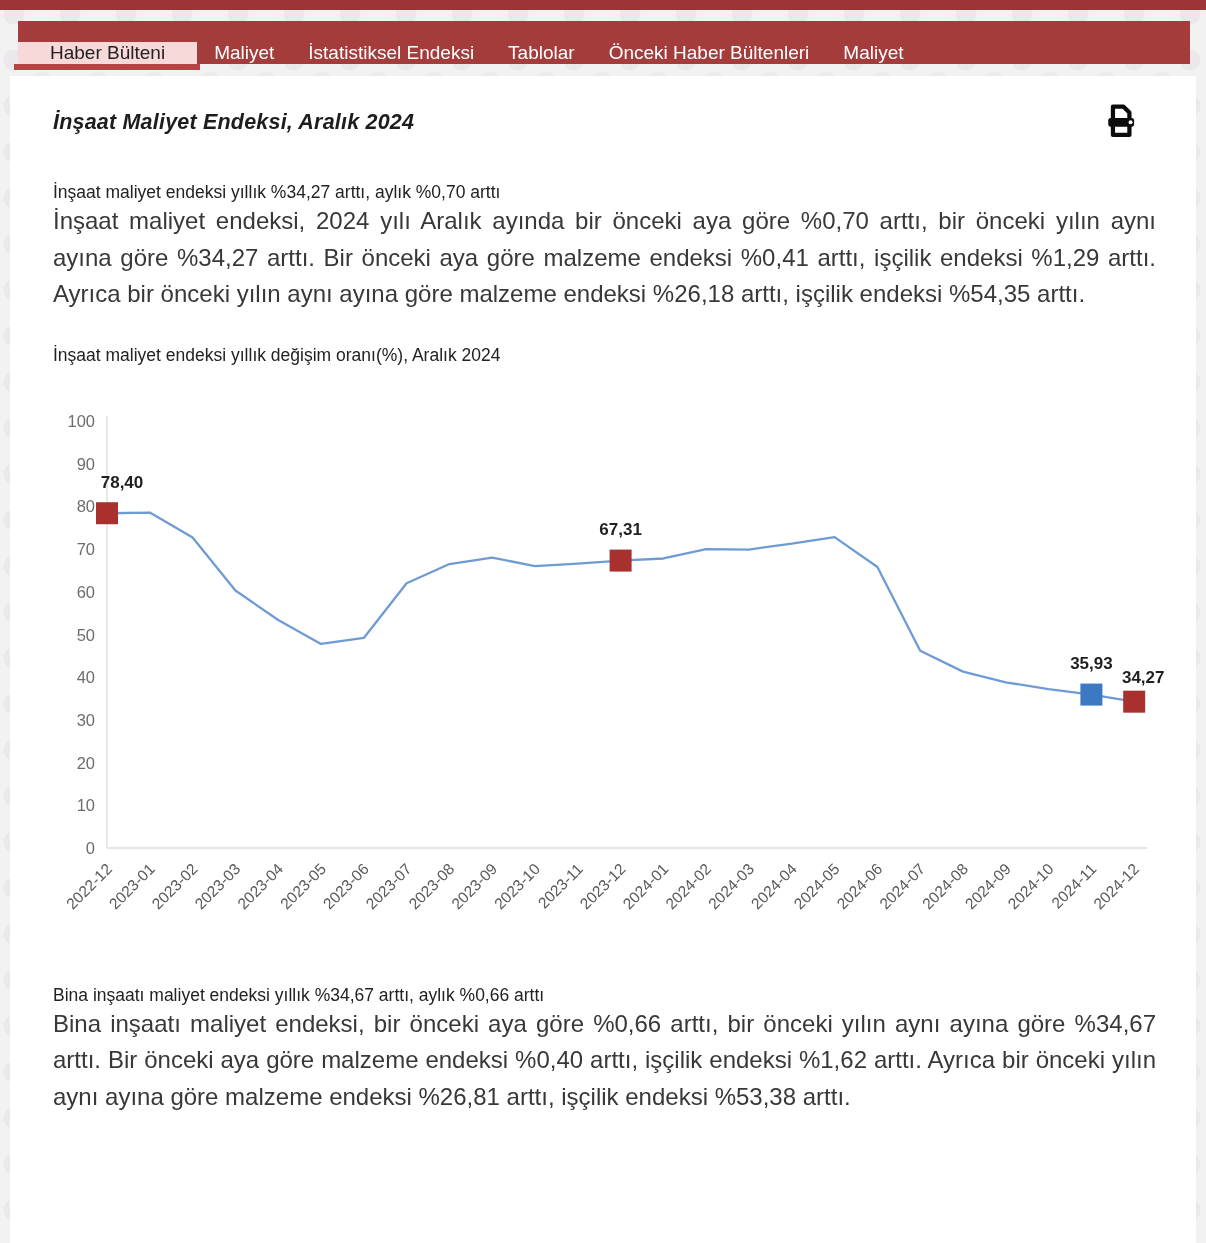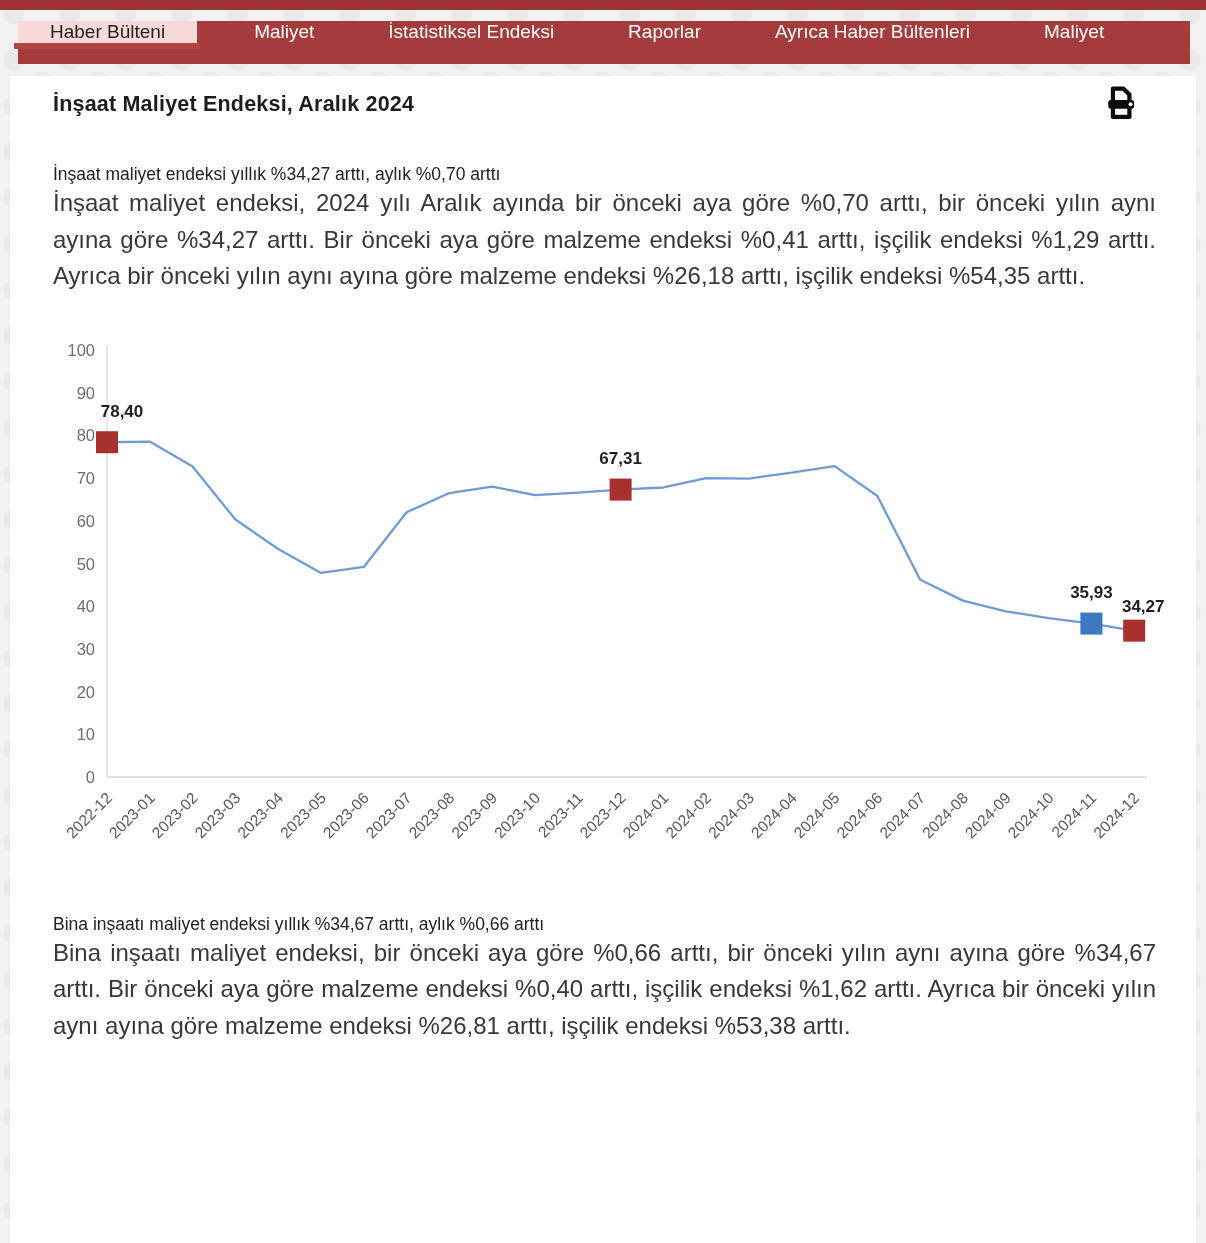--- a/index.html
+++ b/index.html
@@ -17,7 +17,7 @@
   .top-strip{ position:absolute; left:0; top:0; width:1206px; height:10px; background:#9d3538; }
   .tabbar{
     position:absolute; left:18px; top:21px; width:1172px; height:43px;
-    background:#a43c3c; display:flex; align-items:flex-start;gap:40px;
+    background:#a43c3c; display:flex; align-items:flex-end;
   }
   .tab{
     color:#ffffff; font-size:19px; display:flex; align-items:center;

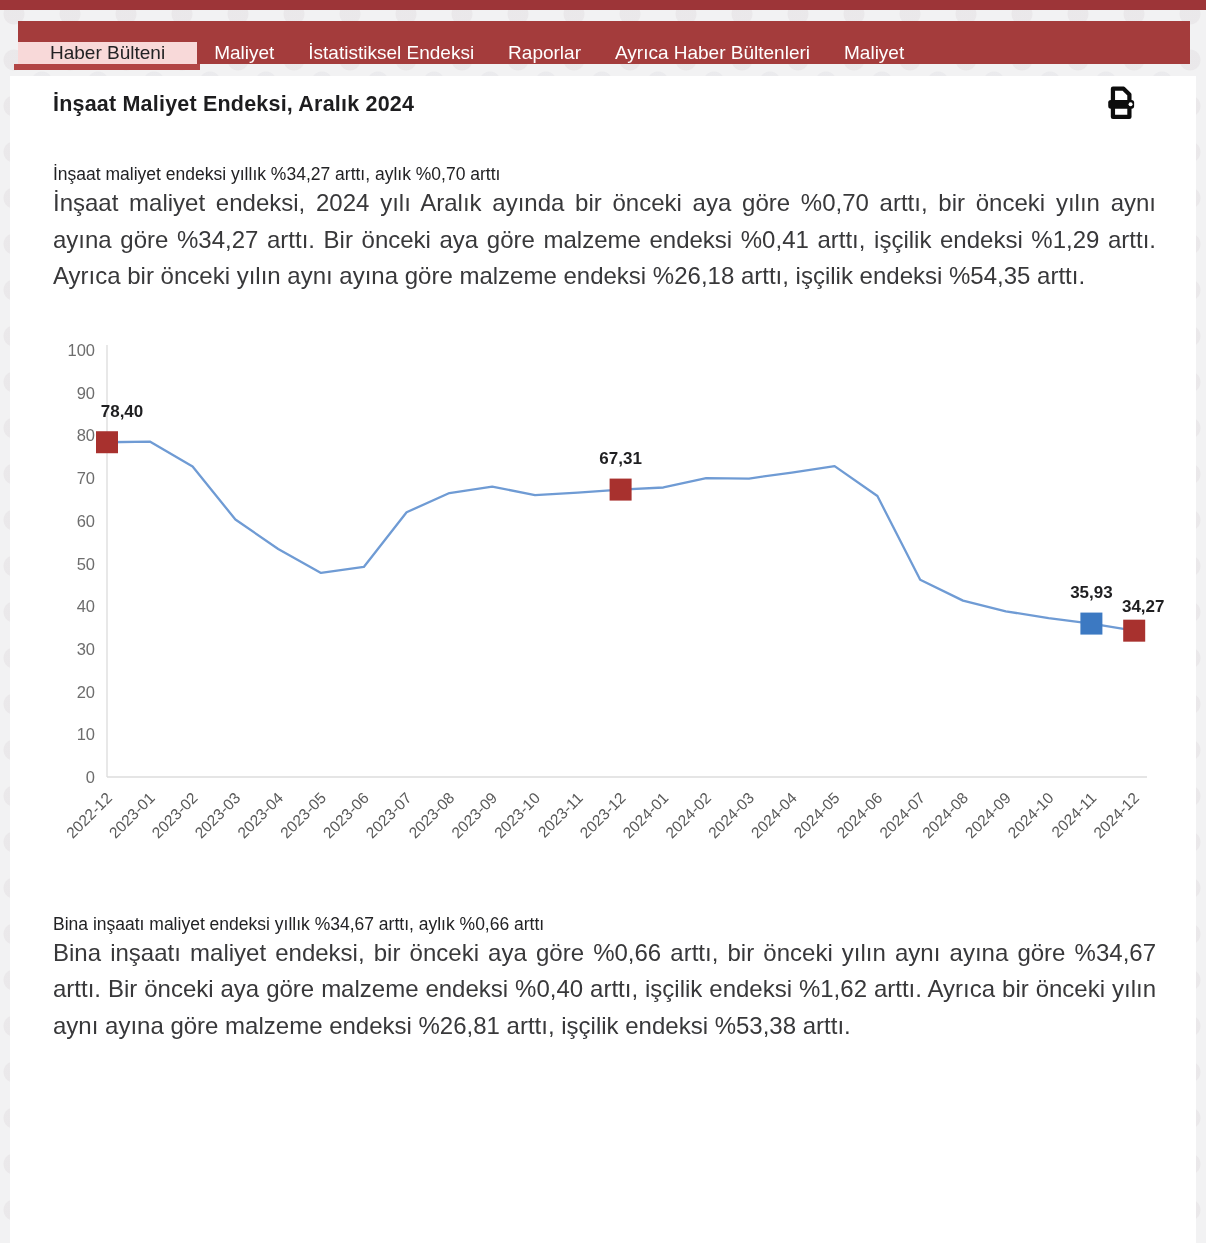--- a/index.html
+++ b/index.html
@@ -68,7 +68,7 @@
     <span>İstatistiksel Endeksi</span>
   </div>
   <div class="tab">
-    <span>Raporlar</span>
+    <span>Tablolar</span>
   </div>
   <div class="tab">
     <span>Ayrıca Haber Bültenleri</span>

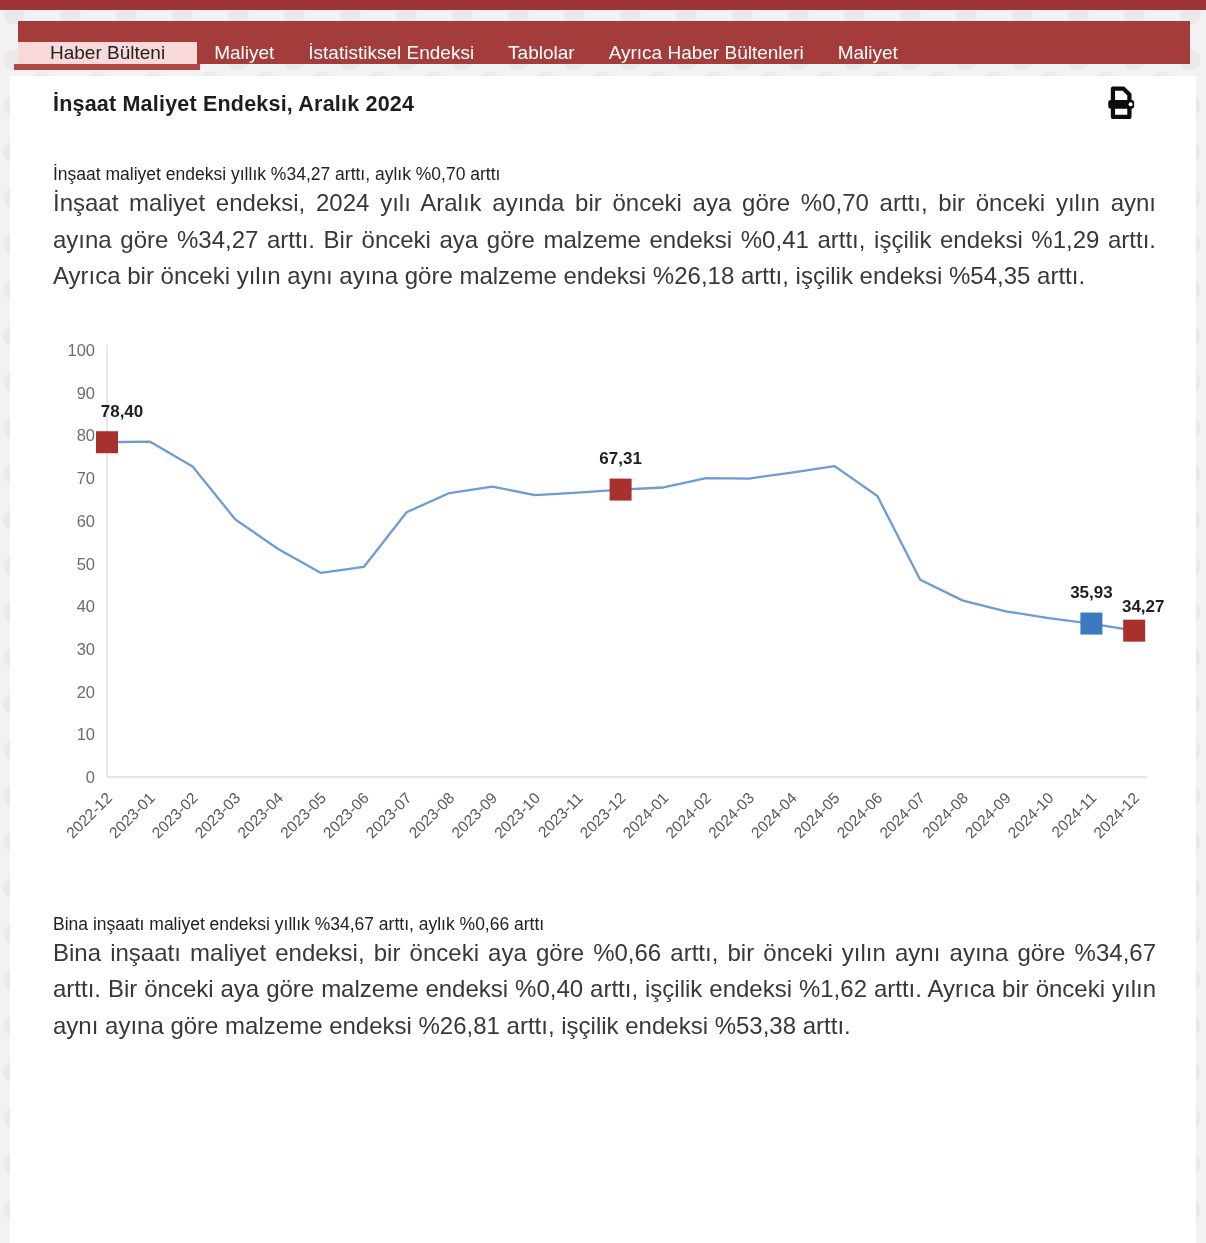--- a/index.html
+++ b/index.html
@@ -71,7 +71,7 @@
     <span>Tablolar</span>
   </div>
   <div class="tab">
-    <span>Ayrıca Haber Bültenleri</span>
+    <span>Önceki Haber Bültenleri</span>
   </div>
   <div class="tab">
     <span>Maliyet</span>

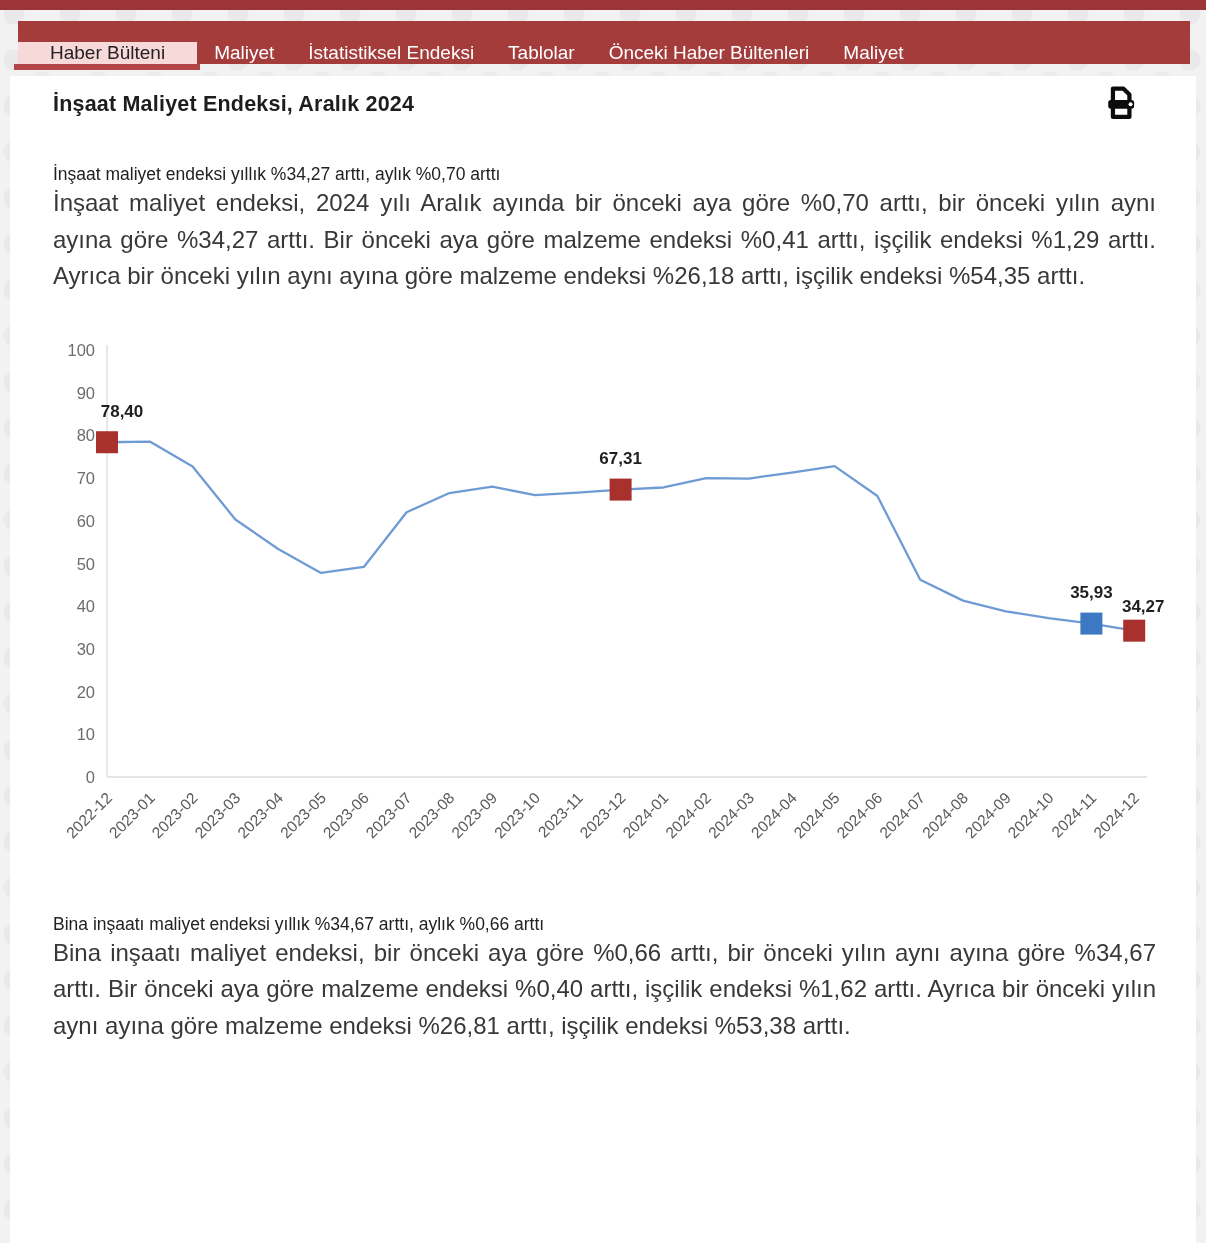--- a/index.html
+++ b/index.html
@@ -34,7 +34,7 @@
     position:absolute; left:10px; top:76px; width:1186px; height:1167px;
     background:#ffffff; padding:0 48px 0 43px;
   }
-  .title-row{ position:relative; margin-top:16px; }
+  .title-row{ position:relative; margin-top:34px;font-style:italic; }
   h1{ font-size:21.5px; font-weight:bold; color:#1d1d1f; letter-spacing:0.2px; }
   .print-btn{
     position:absolute; right:8px; top:-8px; width:40px; height:40px;

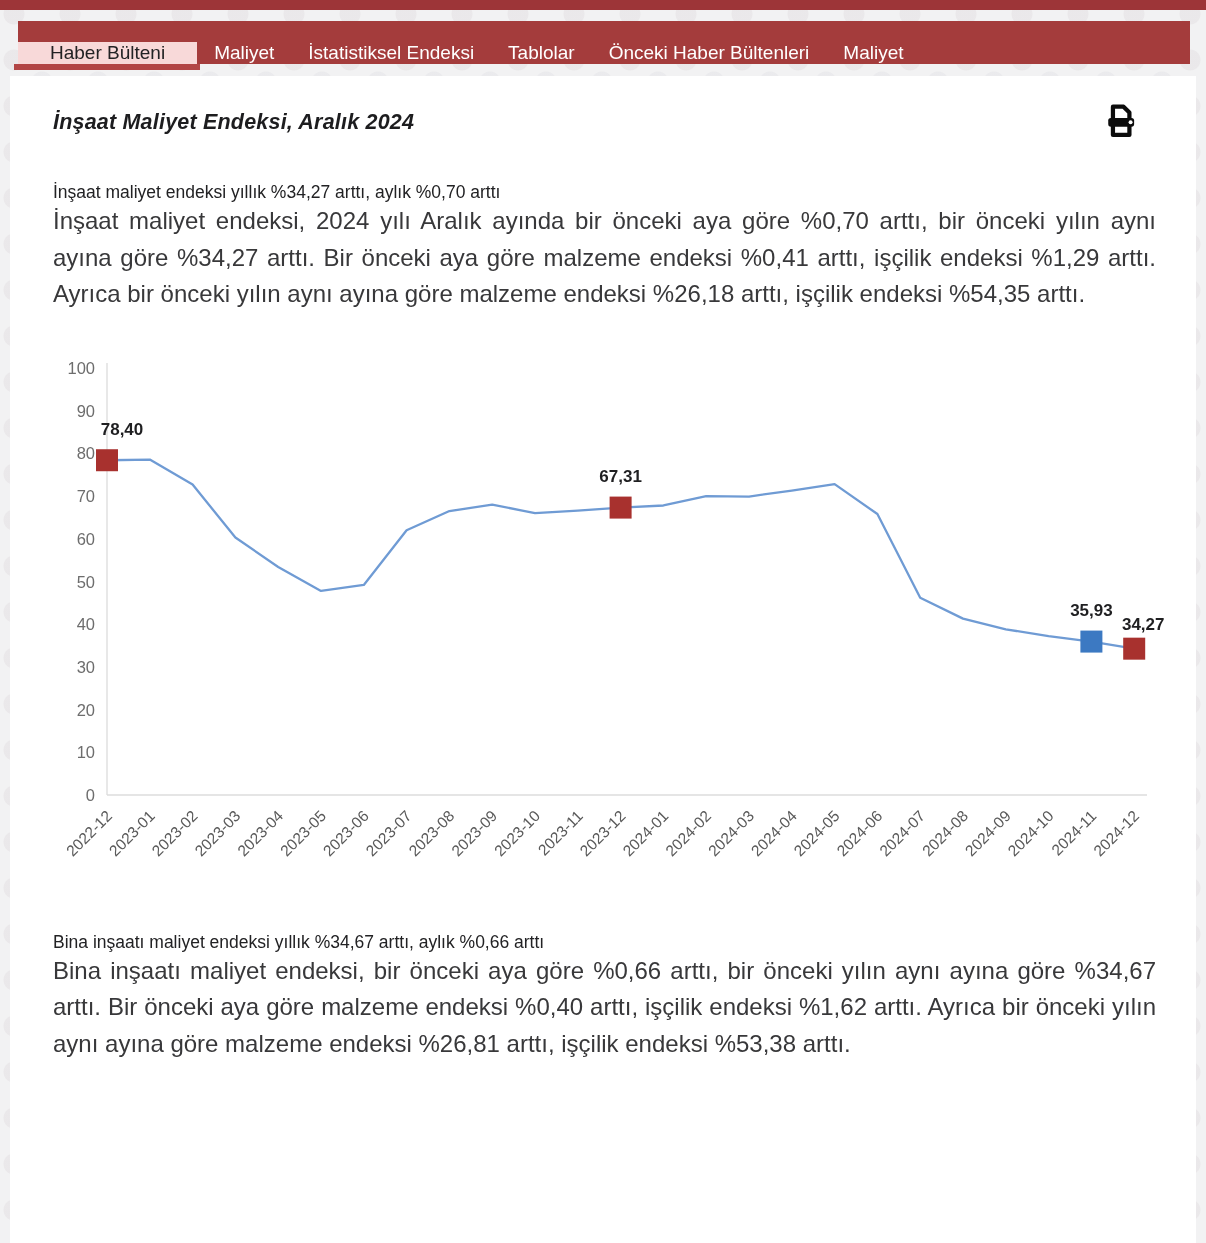--- a/index.html
+++ b/index.html
@@ -95,6 +95,7 @@
 
   <p class="para">İnşaat maliyet endeksi, 2024 yılı Aralık ayında bir önceki aya göre %0,70 arttı, bir önceki yılın aynı ayına göre %34,27 arttı. Bir önceki aya göre malzeme endeksi %0,41 arttı, işçilik endeksi %1,29 arttı. Ayrıca bir önceki yılın aynı ayına göre malzeme endeksi %26,18 arttı, işçilik endeksi %54,35 arttı.</p>
 
+  <h2 class="subhead chart-head">İnşaat maliyet endeksi yıllık değişim oranı(%), Aralık 2024</h2>
 
   <div class="chart-wrap">
     <svg id="chart" width="1110" height="545" viewBox="0 0 1110 545">

